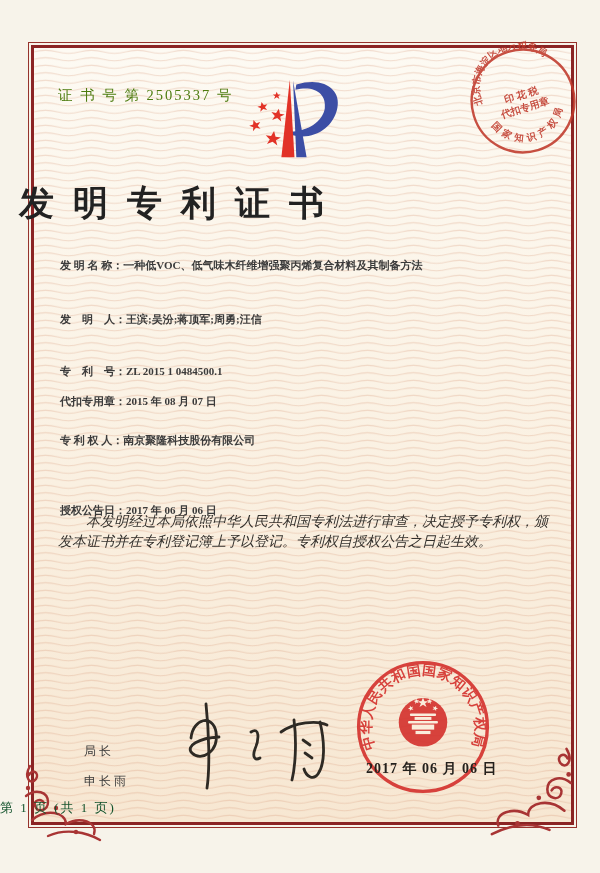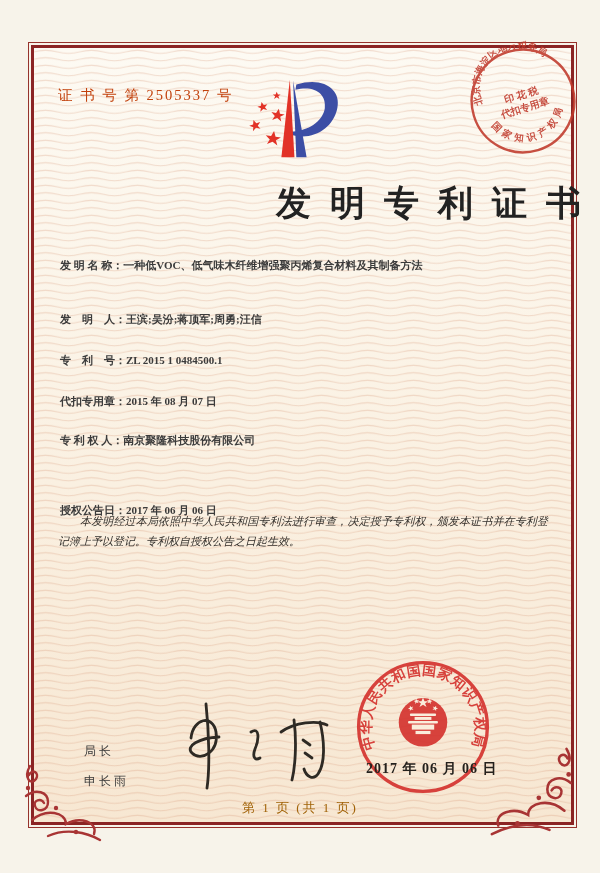--- a/index.html
+++ b/index.html
@@ -18,7 +18,7 @@
   .waves{position:absolute;left:0;top:0;pointer-events:none;}
   
   .cert-number{position:absolute;left:58px;top:86px;font-size:14.5px;
-    letter-spacing:2px;color:#c2410c;}
+    letter-spacing:2px;color:#4d7c0f;}
   .logo{position:absolute;left:231px;top:72px;}
   .tax-stamp{position:absolute;left:466px;top:44px;transform:rotate(-17deg);opacity:.88;}
   .title{position:absolute;left:0;right:0;top:180px;text-align:right;

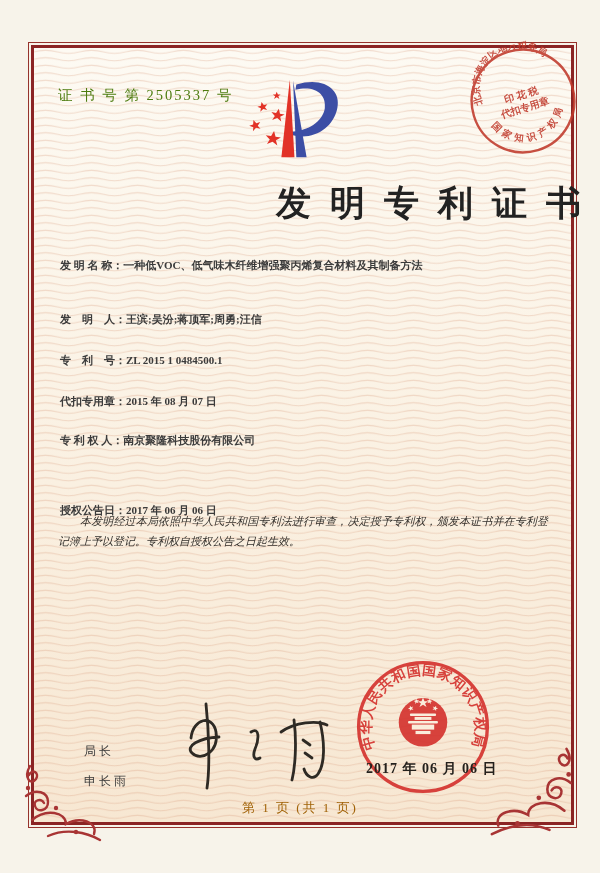--- a/index.html
+++ b/index.html
@@ -21,7 +21,7 @@
     letter-spacing:2px;color:#4d7c0f;}
   .logo{position:absolute;left:231px;top:72px;}
   .tax-stamp{position:absolute;left:466px;top:44px;transform:rotate(-17deg);opacity:.88;}
-  .title{position:absolute;left:0;right:0;top:180px;text-align:right;
+  .title{position:absolute;left:0;right:0;top:180px;text-align:left;
     font-size:35px;font-weight:bold;color:#222;
     letter-spacing:19px;text-indent:19px;}
   

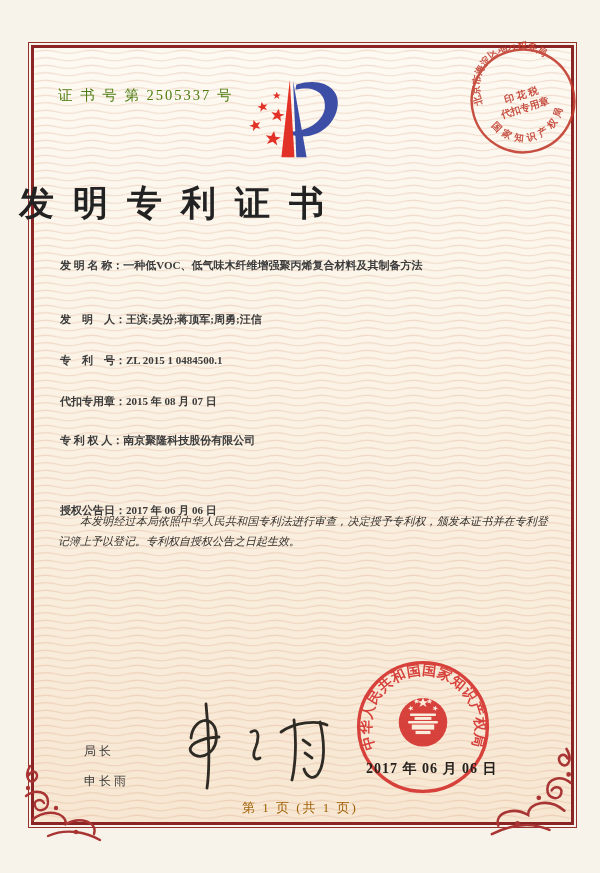--- a/index.html
+++ b/index.html
@@ -30,7 +30,7 @@
   .field .lab{display:inline-block;}
   .f-name{top:258px;}
   .f-inventors{top:312px;}
-  .f-patno{top:353px;}
+  .f-patno{top:364px;}
   .f-filing{top:394px;}
   .f-patentee{top:433px;}
   .f-grant{top:503px;}

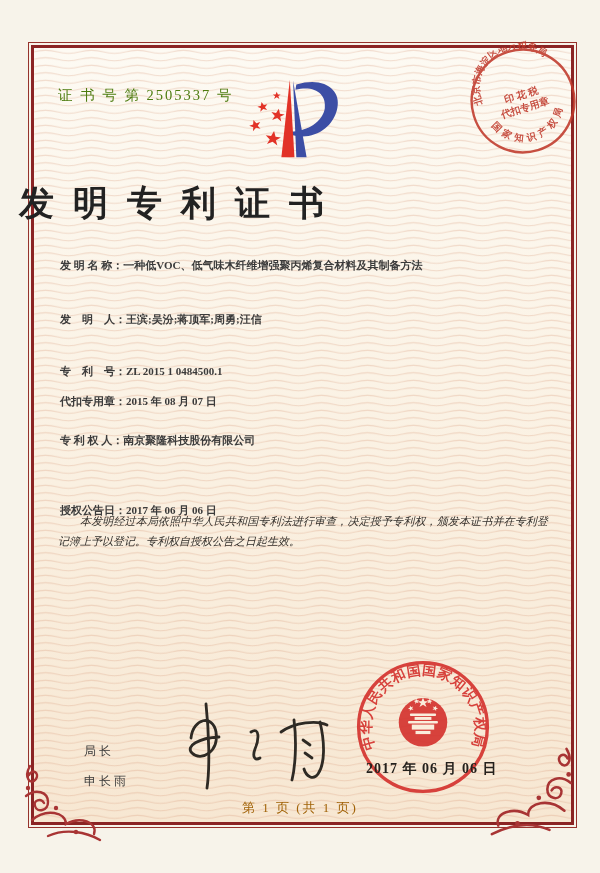--- a/index.html
+++ b/index.html
@@ -36,7 +36,7 @@
   .f-grant{top:503px;}
   
   .body-text{position:absolute;left:58px;top:512px;width:490px;
-    font-size:11px;line-height:19.5px;text-align:justify;color:#33302c;
+    font-size:14px;line-height:19.5px;text-align:justify;color:#33302c;
     font-style:italic;}
   .body-text p{margin:0;text-indent:2em;}
   

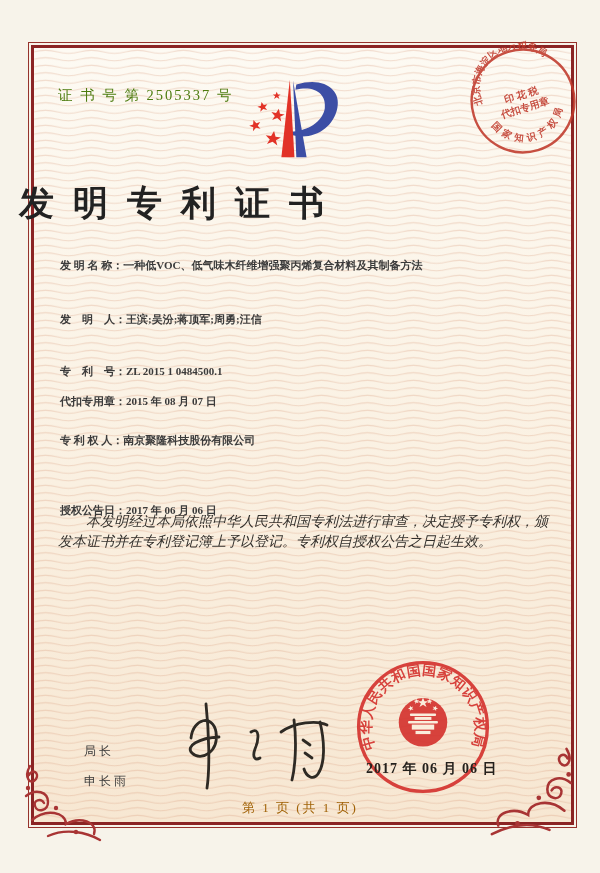--- a/index.html
+++ b/index.html
@@ -48,8 +48,8 @@
     font-weight:bold;color:#24211d;letter-spacing:1px;z-index:5;}
   .ornament-left{position:absolute;left:18px;top:748px;}
   .ornament-right{position:absolute;left:470px;top:736px;transform:scaleX(-1);}
-  .page-footer{position:absolute;left:0;right:0;top:799px;text-align:center;
-    font-size:13px;letter-spacing:2px;color:#a16207;}
+  .page-footer{position:absolute;left:0;right:0;top:799px;
+    font-size:13px;letter-spacing:2px;color:#14532d;}
 </style>
 </head>
 <body>

